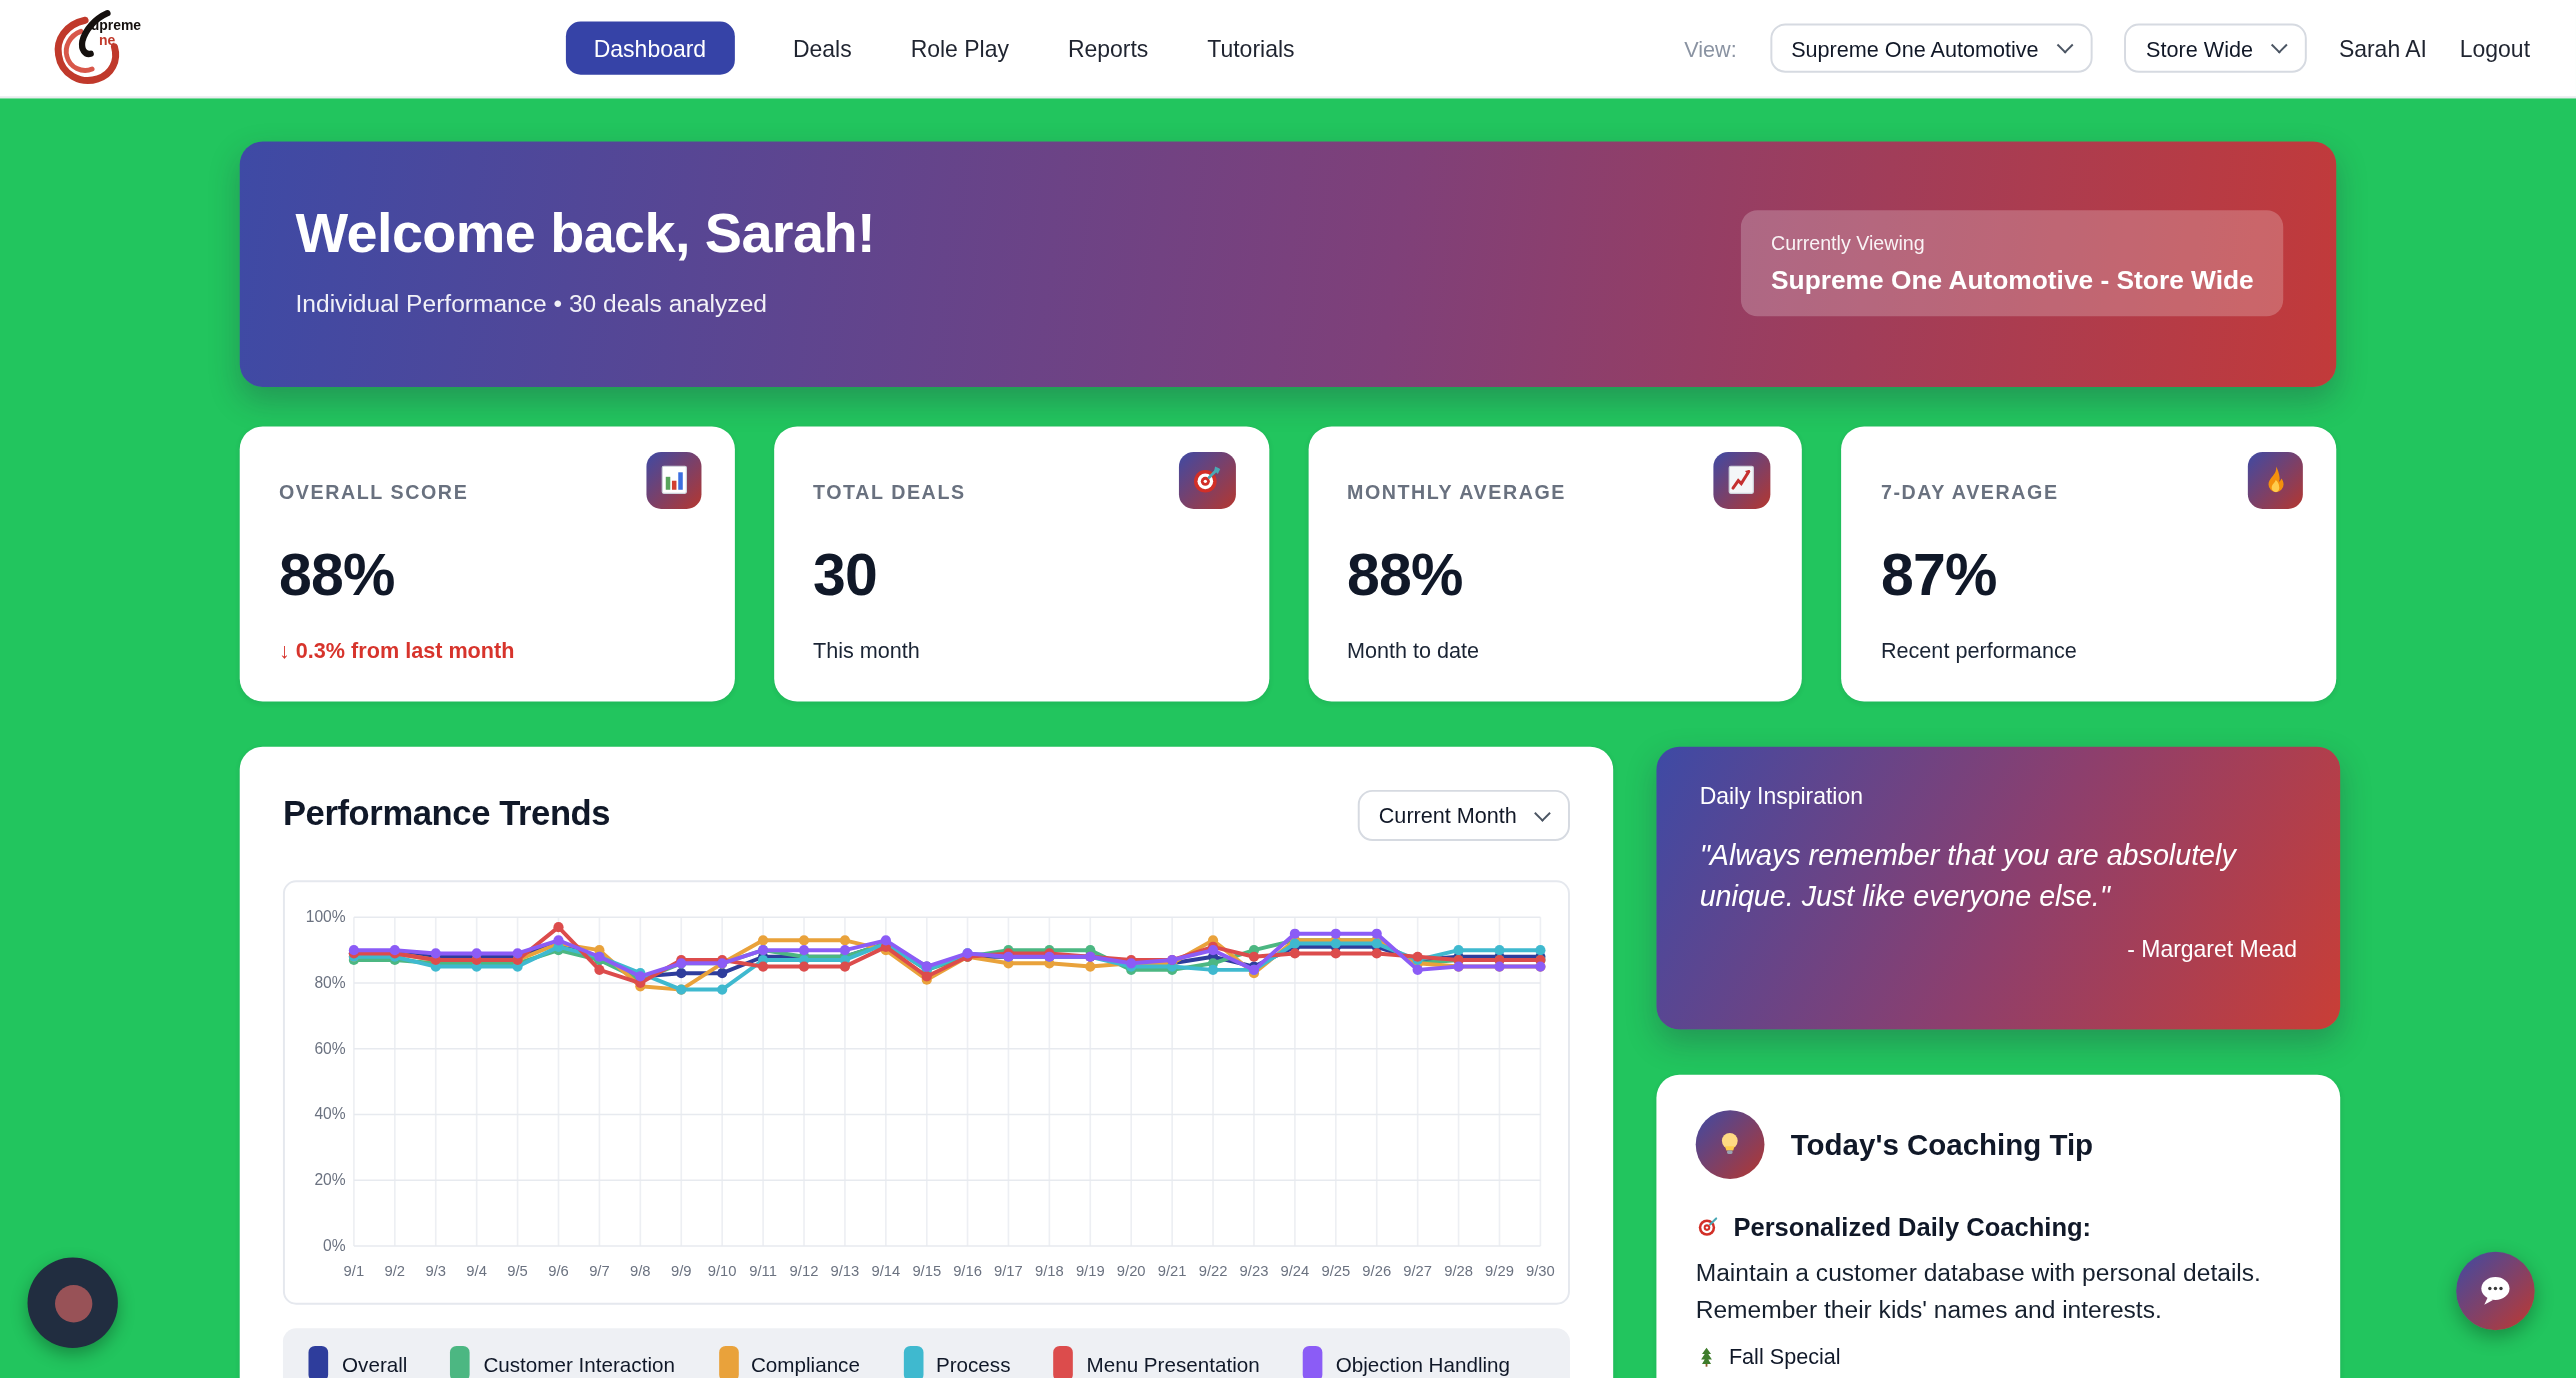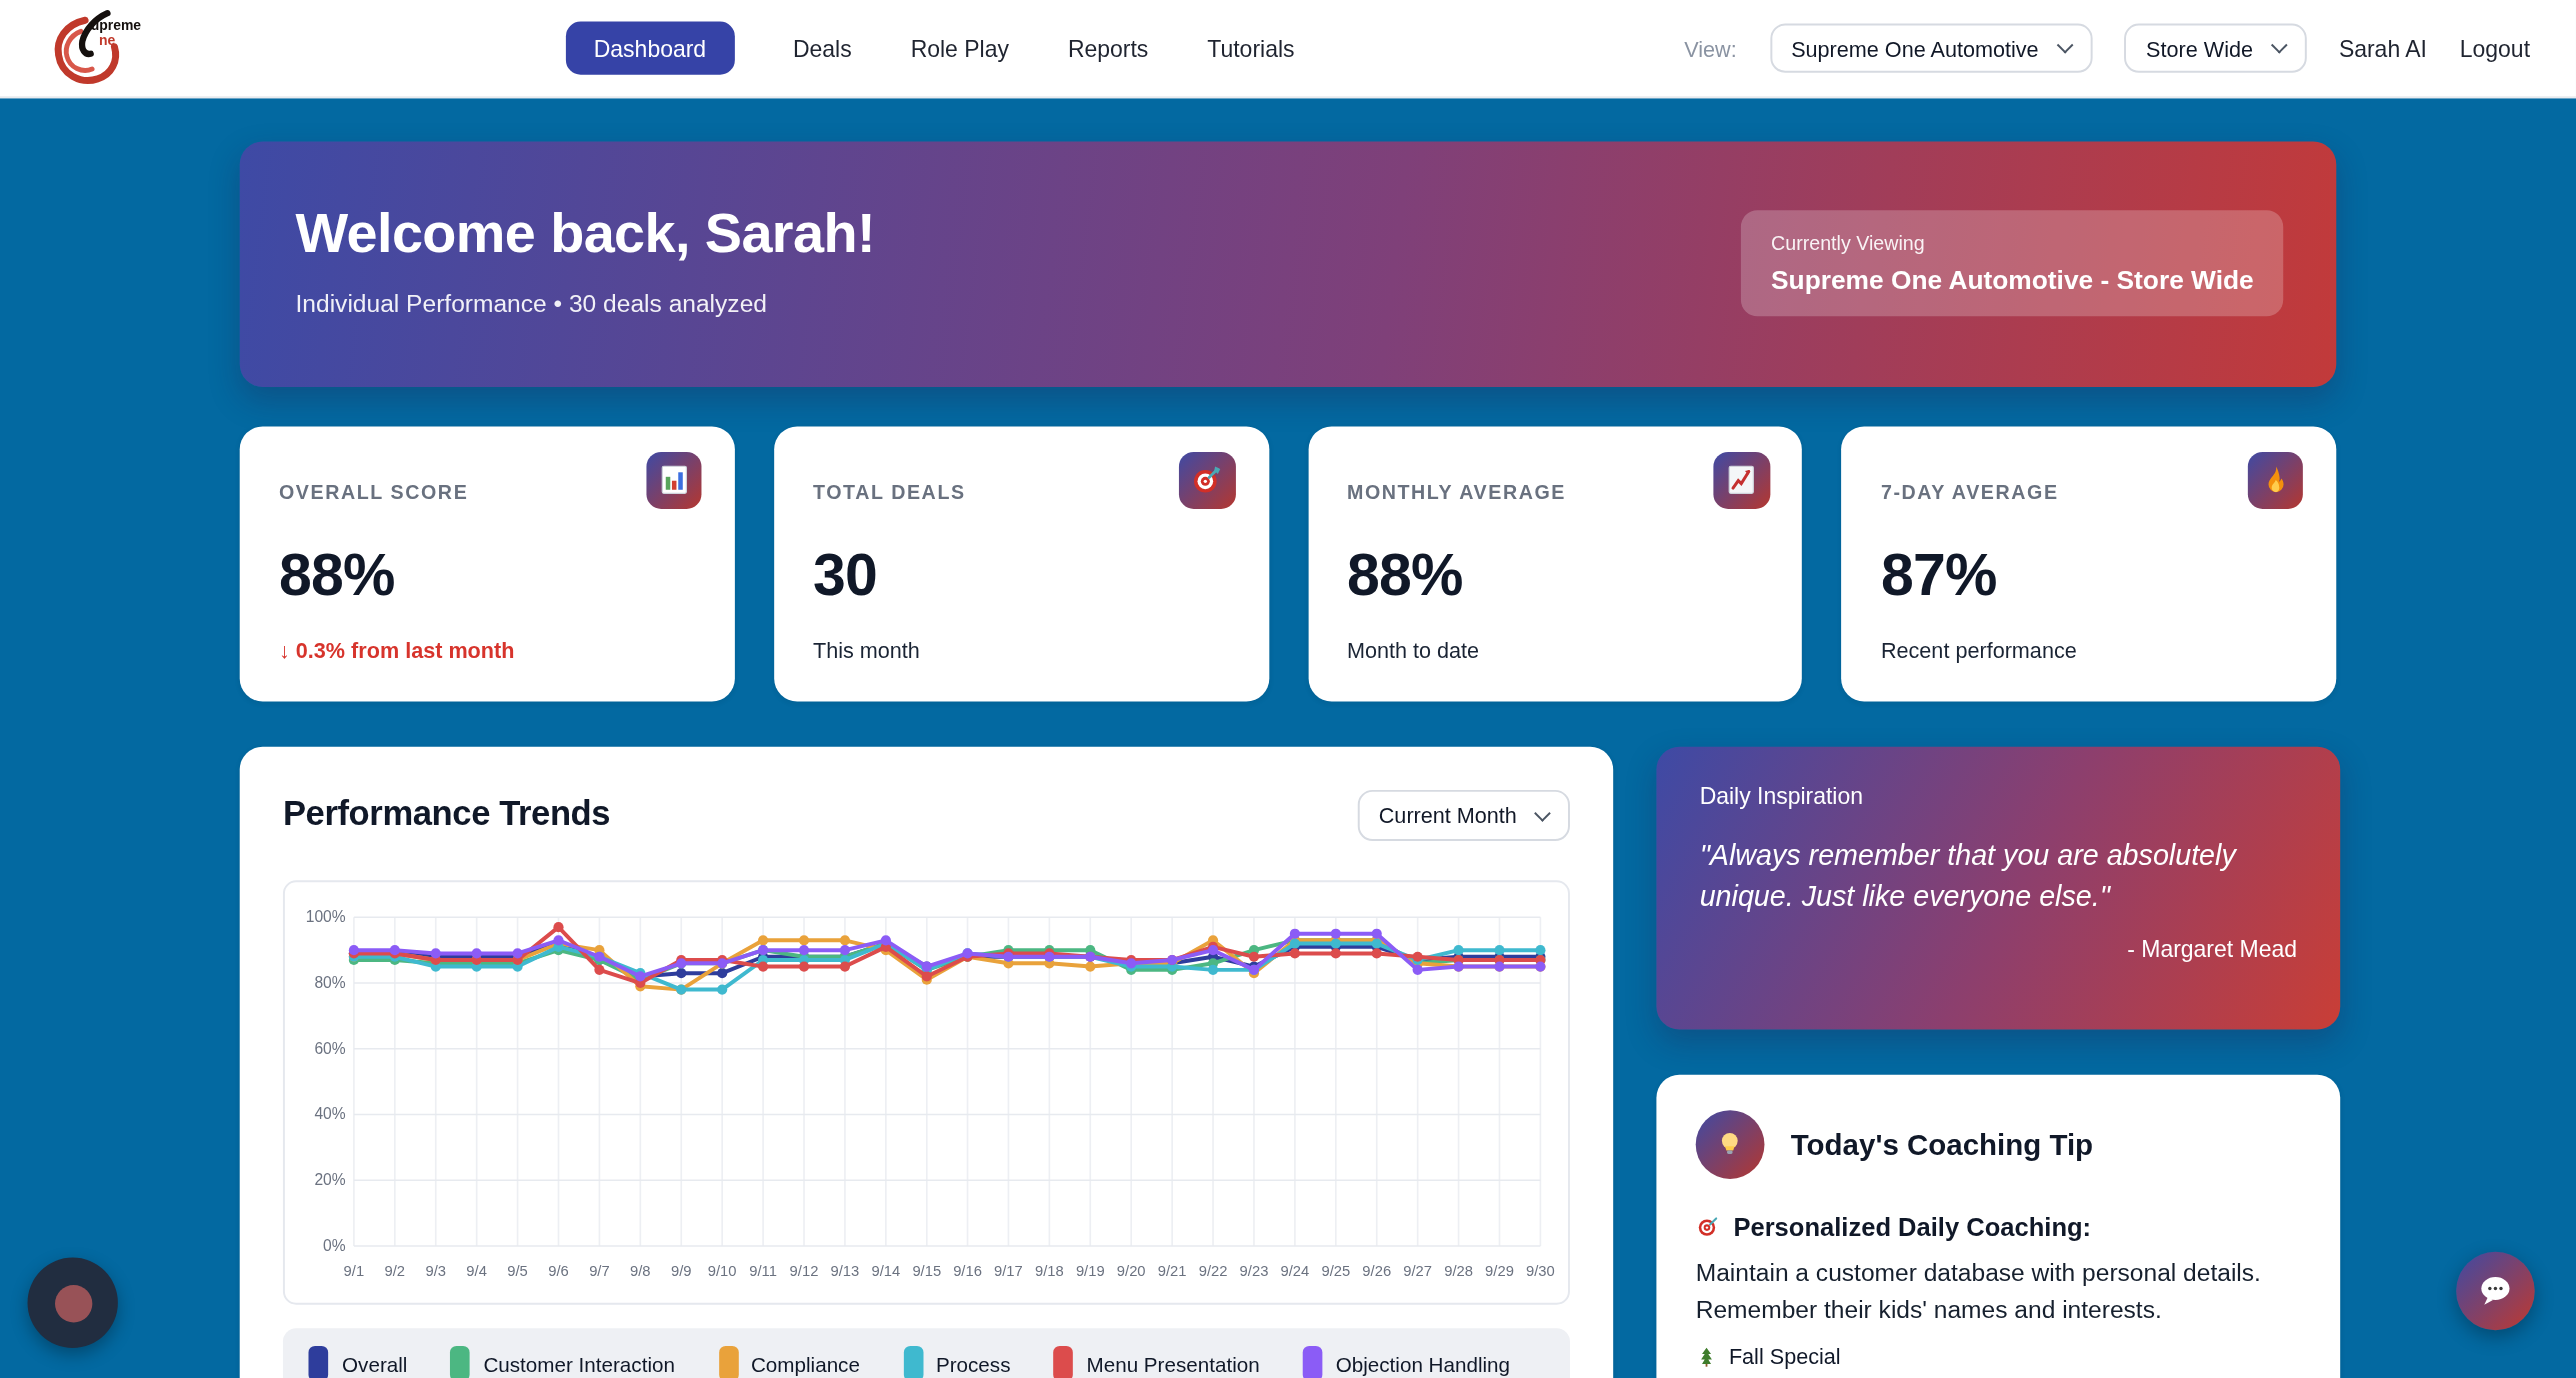--- a/index.html
+++ b/index.html
@@ -3,7 +3,7 @@
 <meta charset="utf-8">
 <style>
   html,body{margin:0;padding:0;background:#e9ebef;}
-  .viewport{width:2576px;height:1379px;overflow:hidden;position:relative;background:#0369a1;}
+  .viewport{width:2576px;height:1379px;overflow:hidden;position:relative;background:#22c55e;}
   .scale{width:1311px;height:701px;transform:scale(1.9649);transform-origin:0 0;position:relative;
          font-family:"Liberation Sans",sans-serif;color:#101828;}
   

